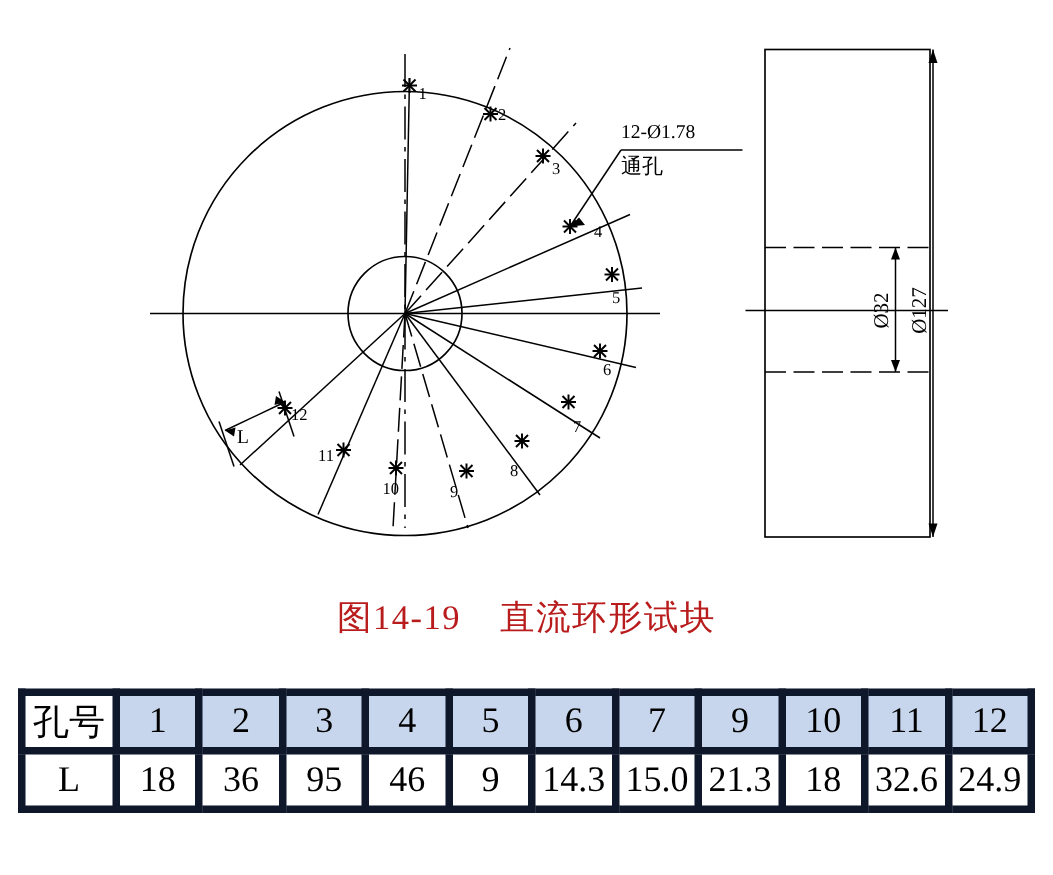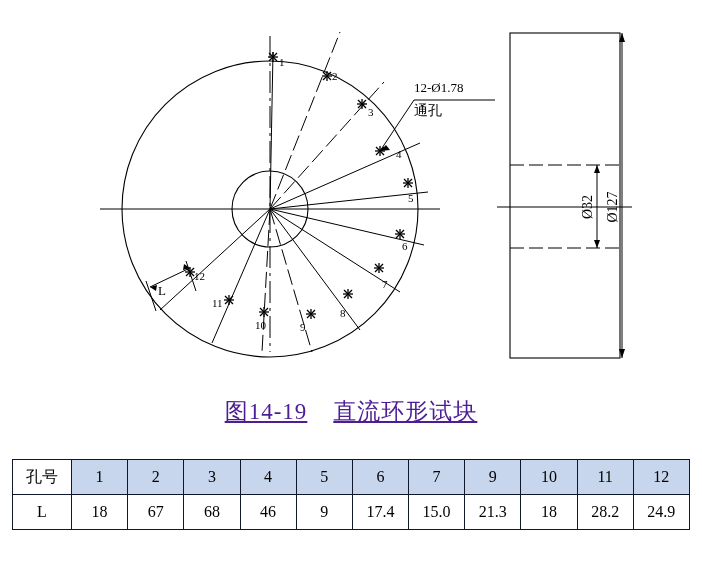--- a/index.html
+++ b/index.html
@@ -30,11 +30,10 @@
     top: 396px;
     width: 702px;
     text-align: center;
-    color: #4c1d95;
+    color: #b91c1c;
     font-size: 23px;
     font-family: "Liberation Serif", serif;
     letter-spacing: 1px;
-    text-decoration: underline;
   }
   #caption .cap-gap {
     display: inline-block;

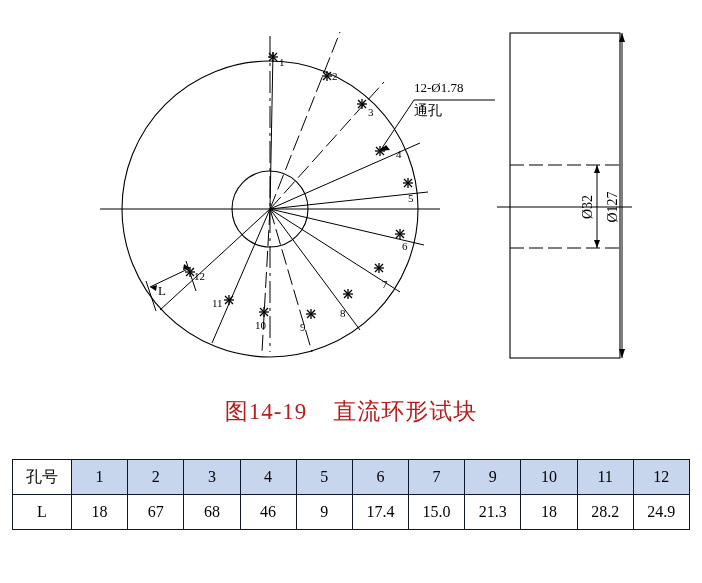--- a/index.html
+++ b/index.html
@@ -51,9 +51,9 @@
     table-layout: fixed;
   }
   table.holes td {
-    border: 1px solid #0f172a;
+    border: 5px solid #0f172a;
     text-align: center;
-    font-size: 16px;
+    font-size: 24px;
     height: 32px;
     font-family: "Liberation Serif", serif;
     color: #000000;

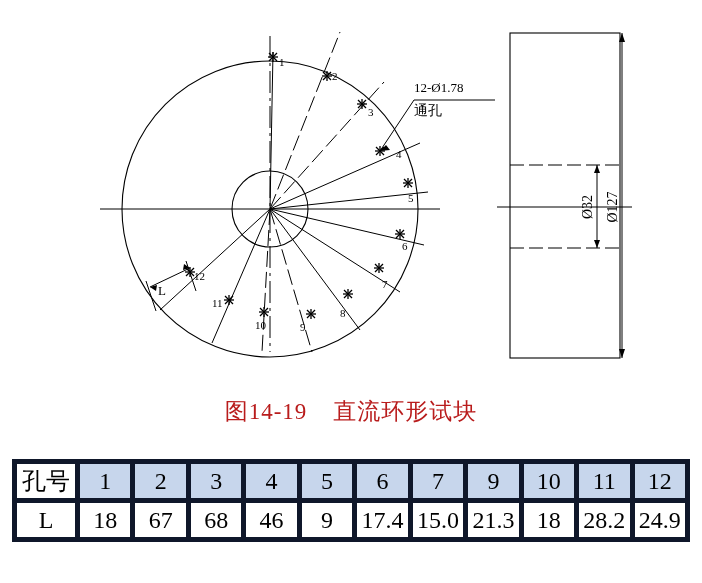--- a/index.html
+++ b/index.html
@@ -272,7 +272,7 @@
       <tr class="data">
         <td class="rowlabel">L</td>
         <td>18</td>
-        <td>67</td>
+        <td>36</td>
         <td>68</td>
         <td>46</td>
         <td>9</td>

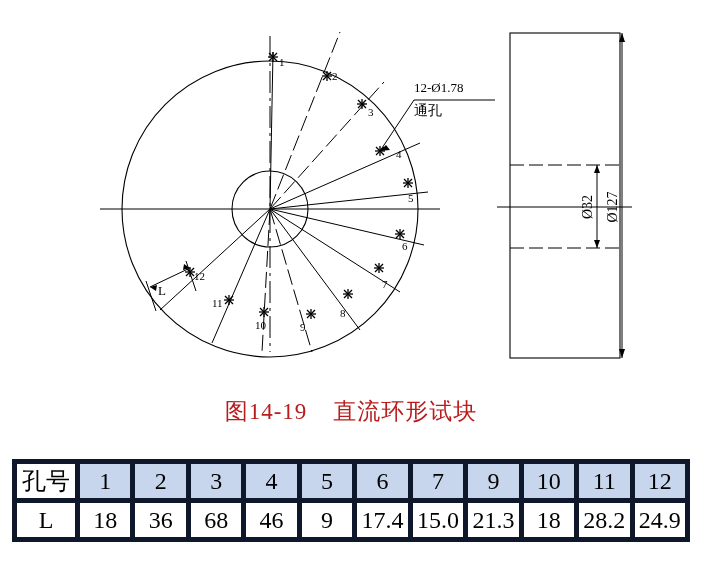--- a/index.html
+++ b/index.html
@@ -273,7 +273,7 @@
         <td class="rowlabel">L</td>
         <td>18</td>
         <td>36</td>
-        <td>68</td>
+        <td>95</td>
         <td>46</td>
         <td>9</td>
         <td>17.4</td>

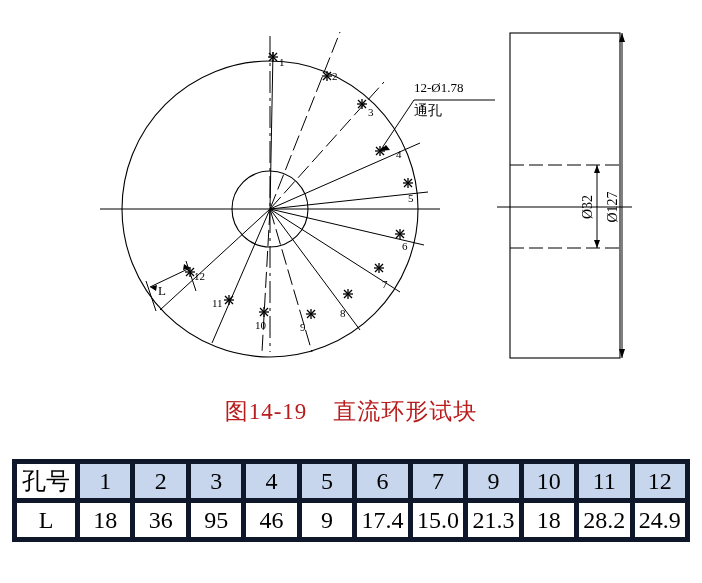--- a/index.html
+++ b/index.html
@@ -276,7 +276,7 @@
         <td>95</td>
         <td>46</td>
         <td>9</td>
-        <td>17.4</td>
+        <td>14.3</td>
         <td>15.0</td>
         <td>21.3</td>
         <td>18</td>

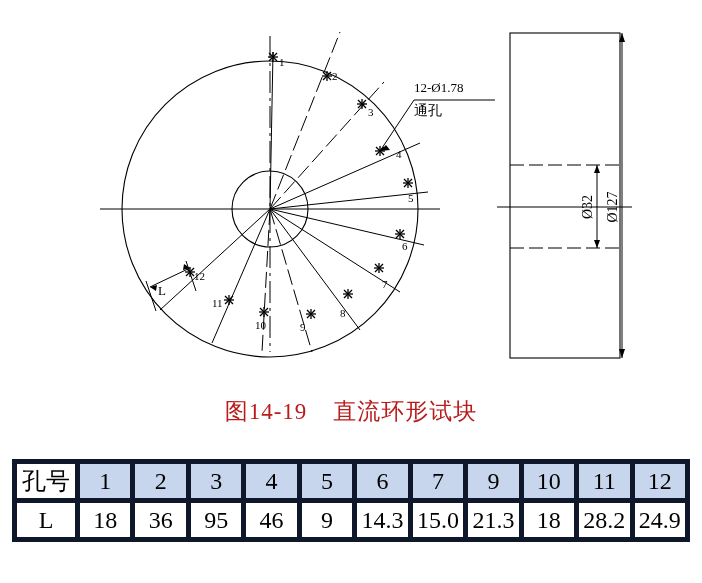--- a/index.html
+++ b/index.html
@@ -280,7 +280,7 @@
         <td>15.0</td>
         <td>21.3</td>
         <td>18</td>
-        <td>28.2</td>
+        <td>32.6</td>
         <td>24.9</td>
       </tr>
     </tbody>

